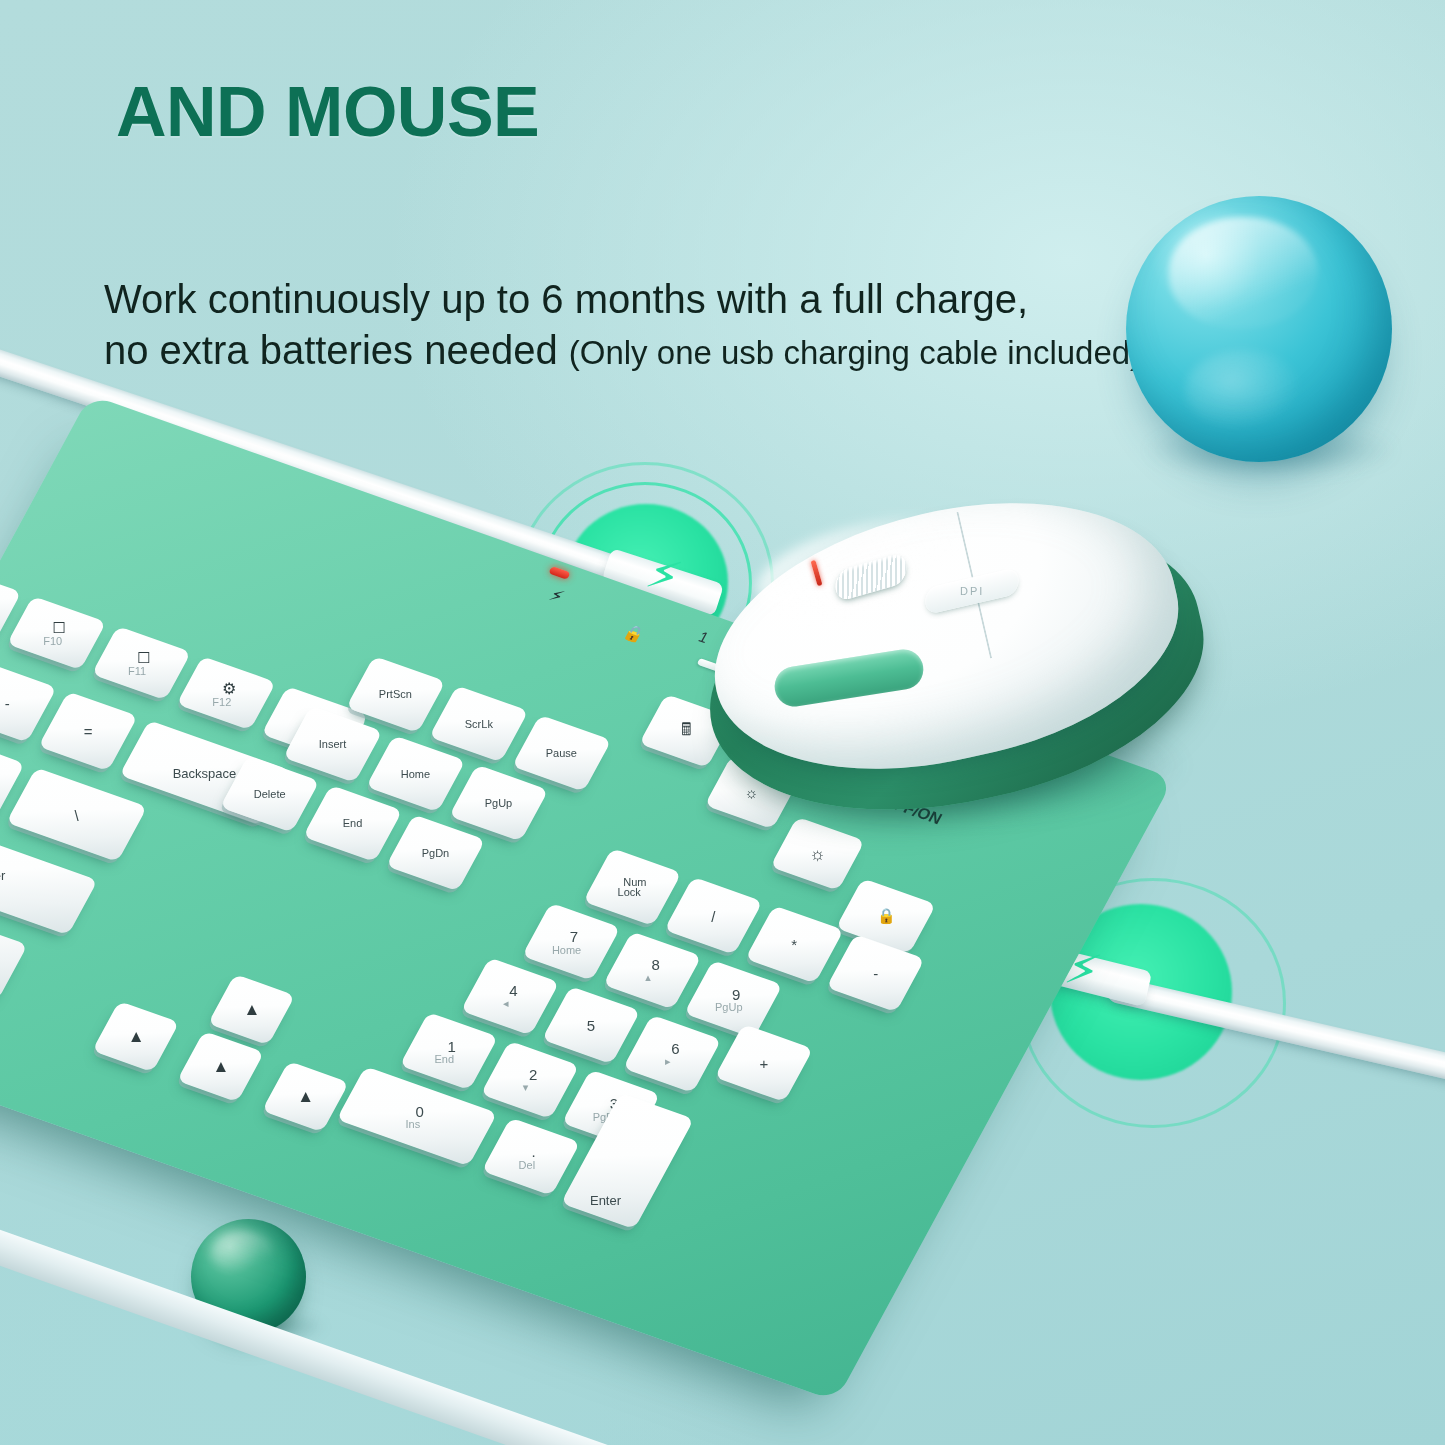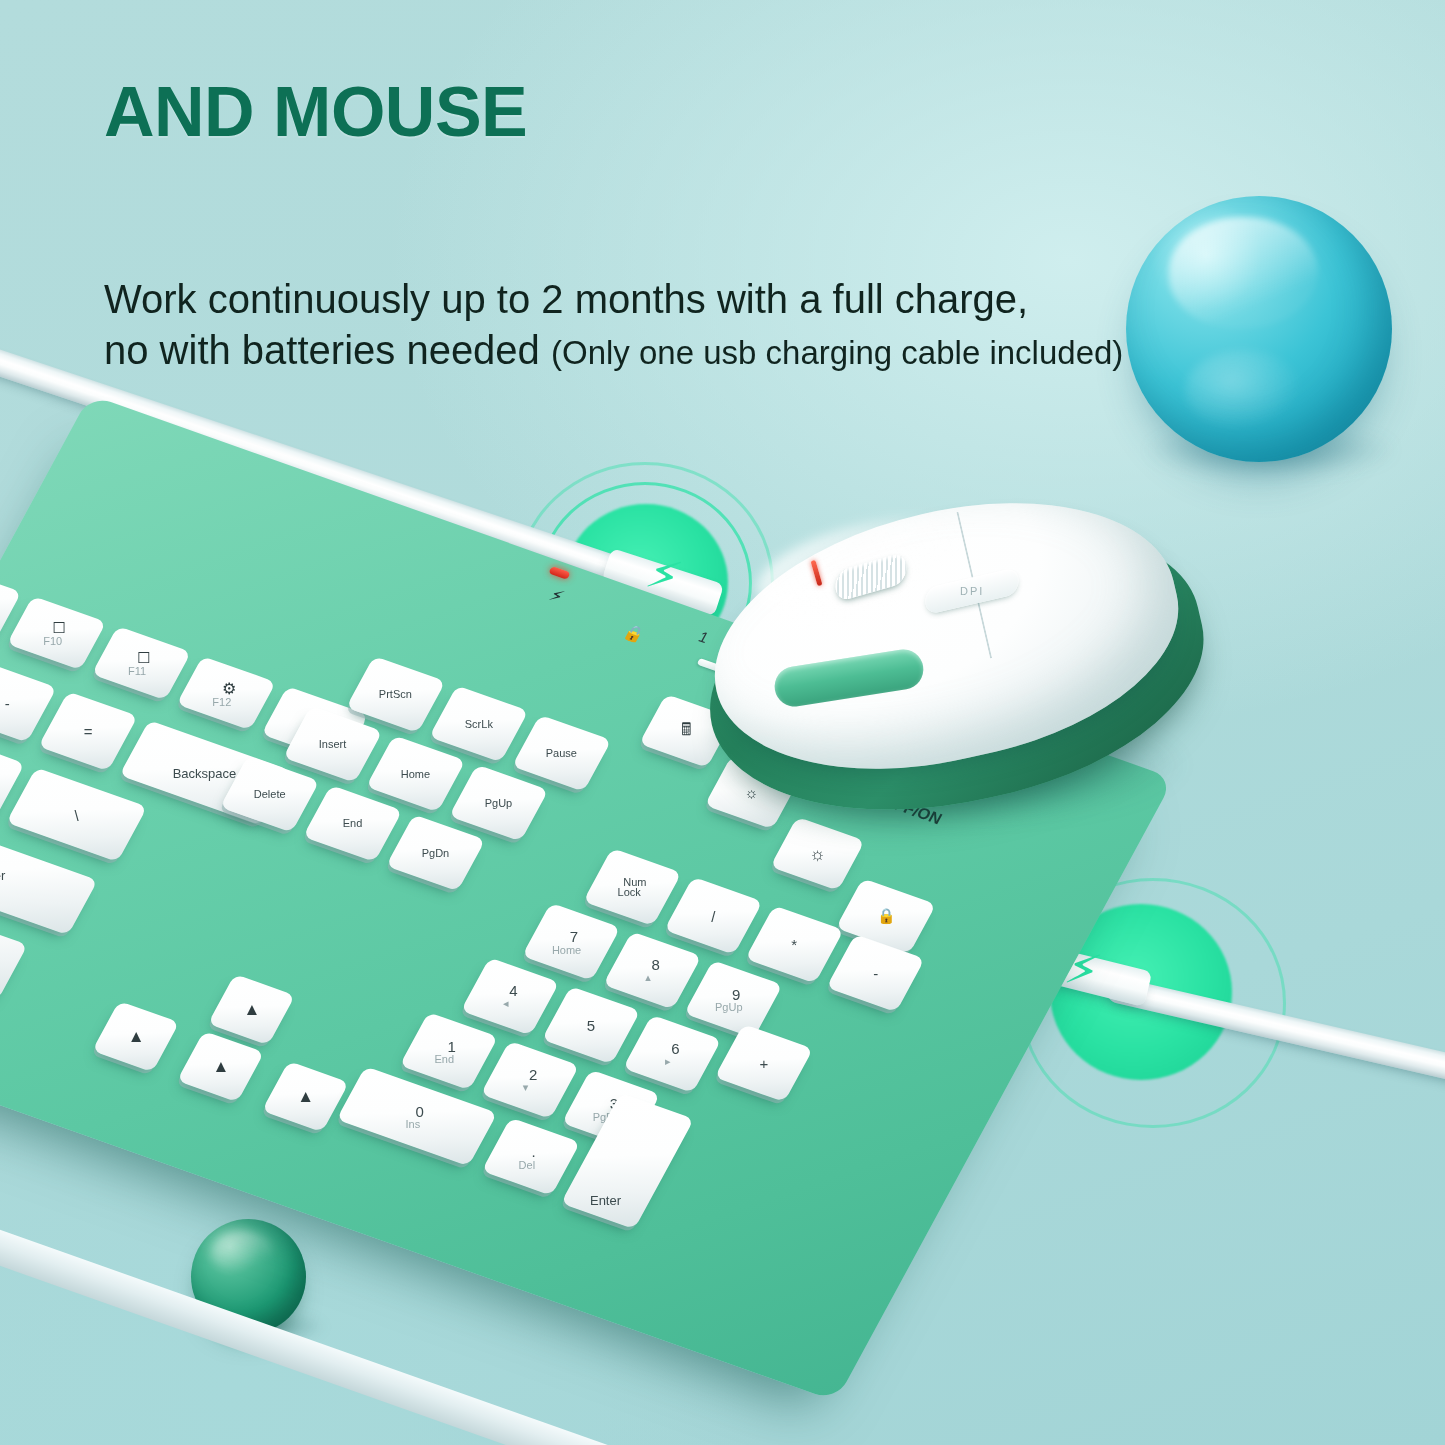--- a/index.html
+++ b/index.html
@@ -24,7 +24,7 @@
     text-transform:uppercase;
     text-shadow:0 2px 0 rgba(255,255,255,.18);
   }
-  #headline .l2{display:block;}
+  #headline .l2{display:block;margin-left:12px;}
   #subline{
     position:absolute;left:104px;top:274px;width:1300px;
     color:#10241f;font-size:40px;line-height:1.27;font-weight:500;

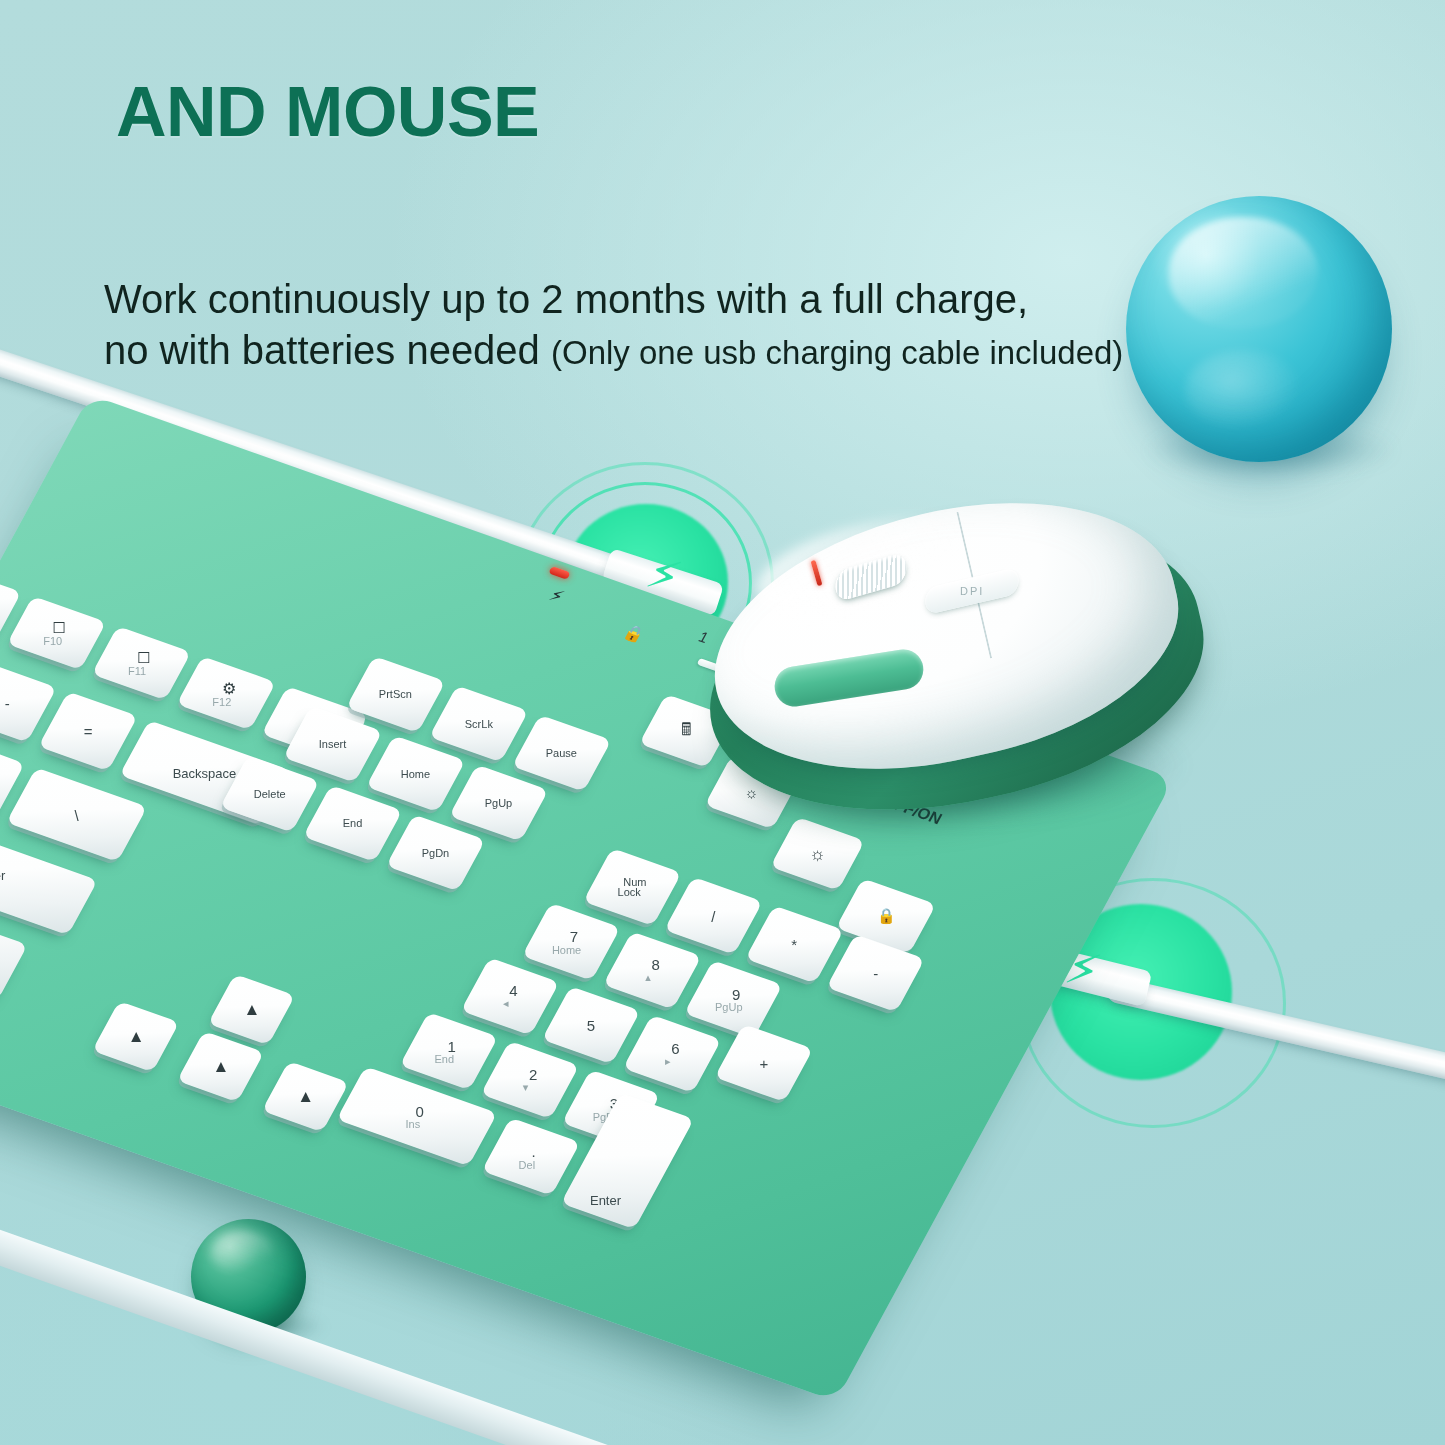--- a/index.html
+++ b/index.html
@@ -241,7 +241,7 @@
   </div>
 
   <div id="subline">
-    <div>Work continuously up to 2 months with a full charge,</div>
+    <div>Work continuously up to 6 months with a full charge,</div>
     <div>
       <span>no with batteries needed </span><span class="small">(Only one usb charging cable included)</span>
     </div>

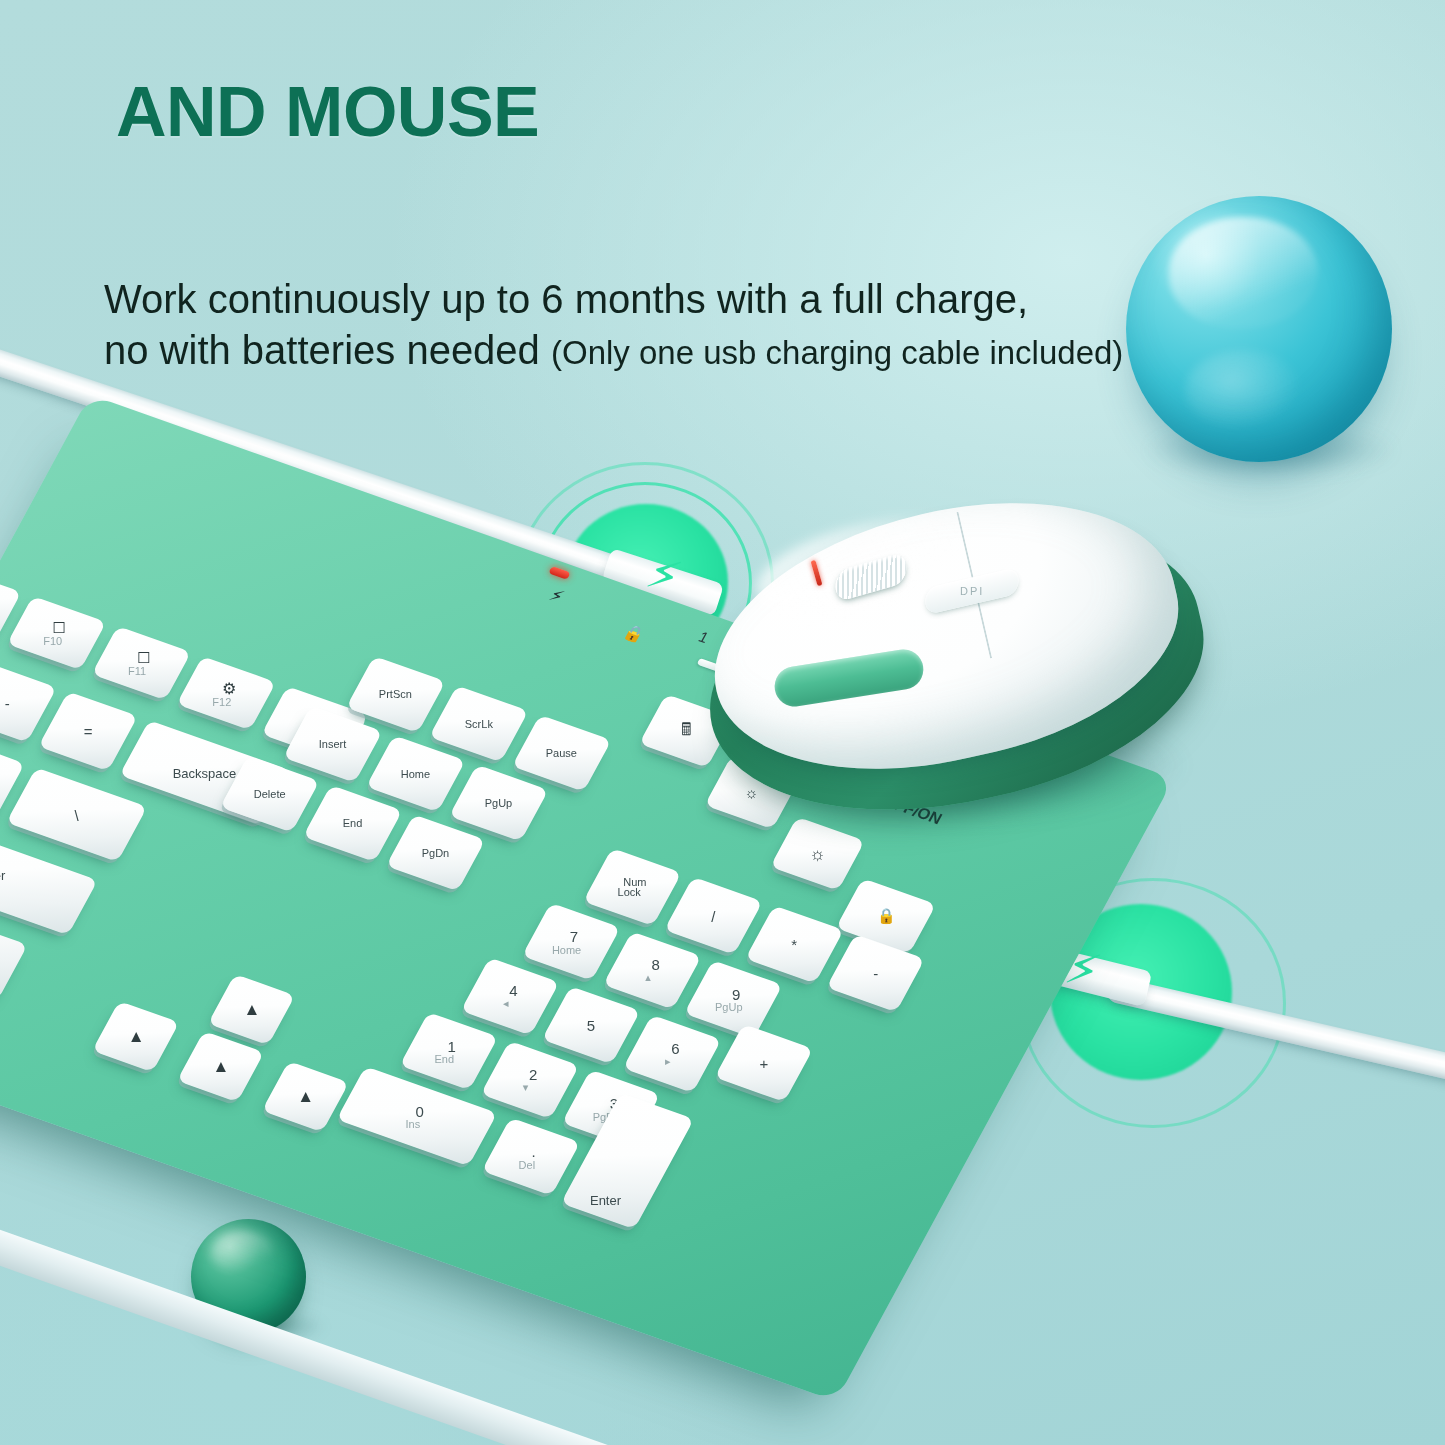--- a/index.html
+++ b/index.html
@@ -243,7 +243,7 @@
   <div id="subline">
     <div>Work continuously up to 6 months with a full charge,</div>
     <div>
-      <span>no with batteries needed </span><span class="small">(Only one usb charging cable included)</span>
+      <span>no extra batteries needed </span><span class="small">(Only one usb charging cable included)</span>
     </div>
   </div>
 

